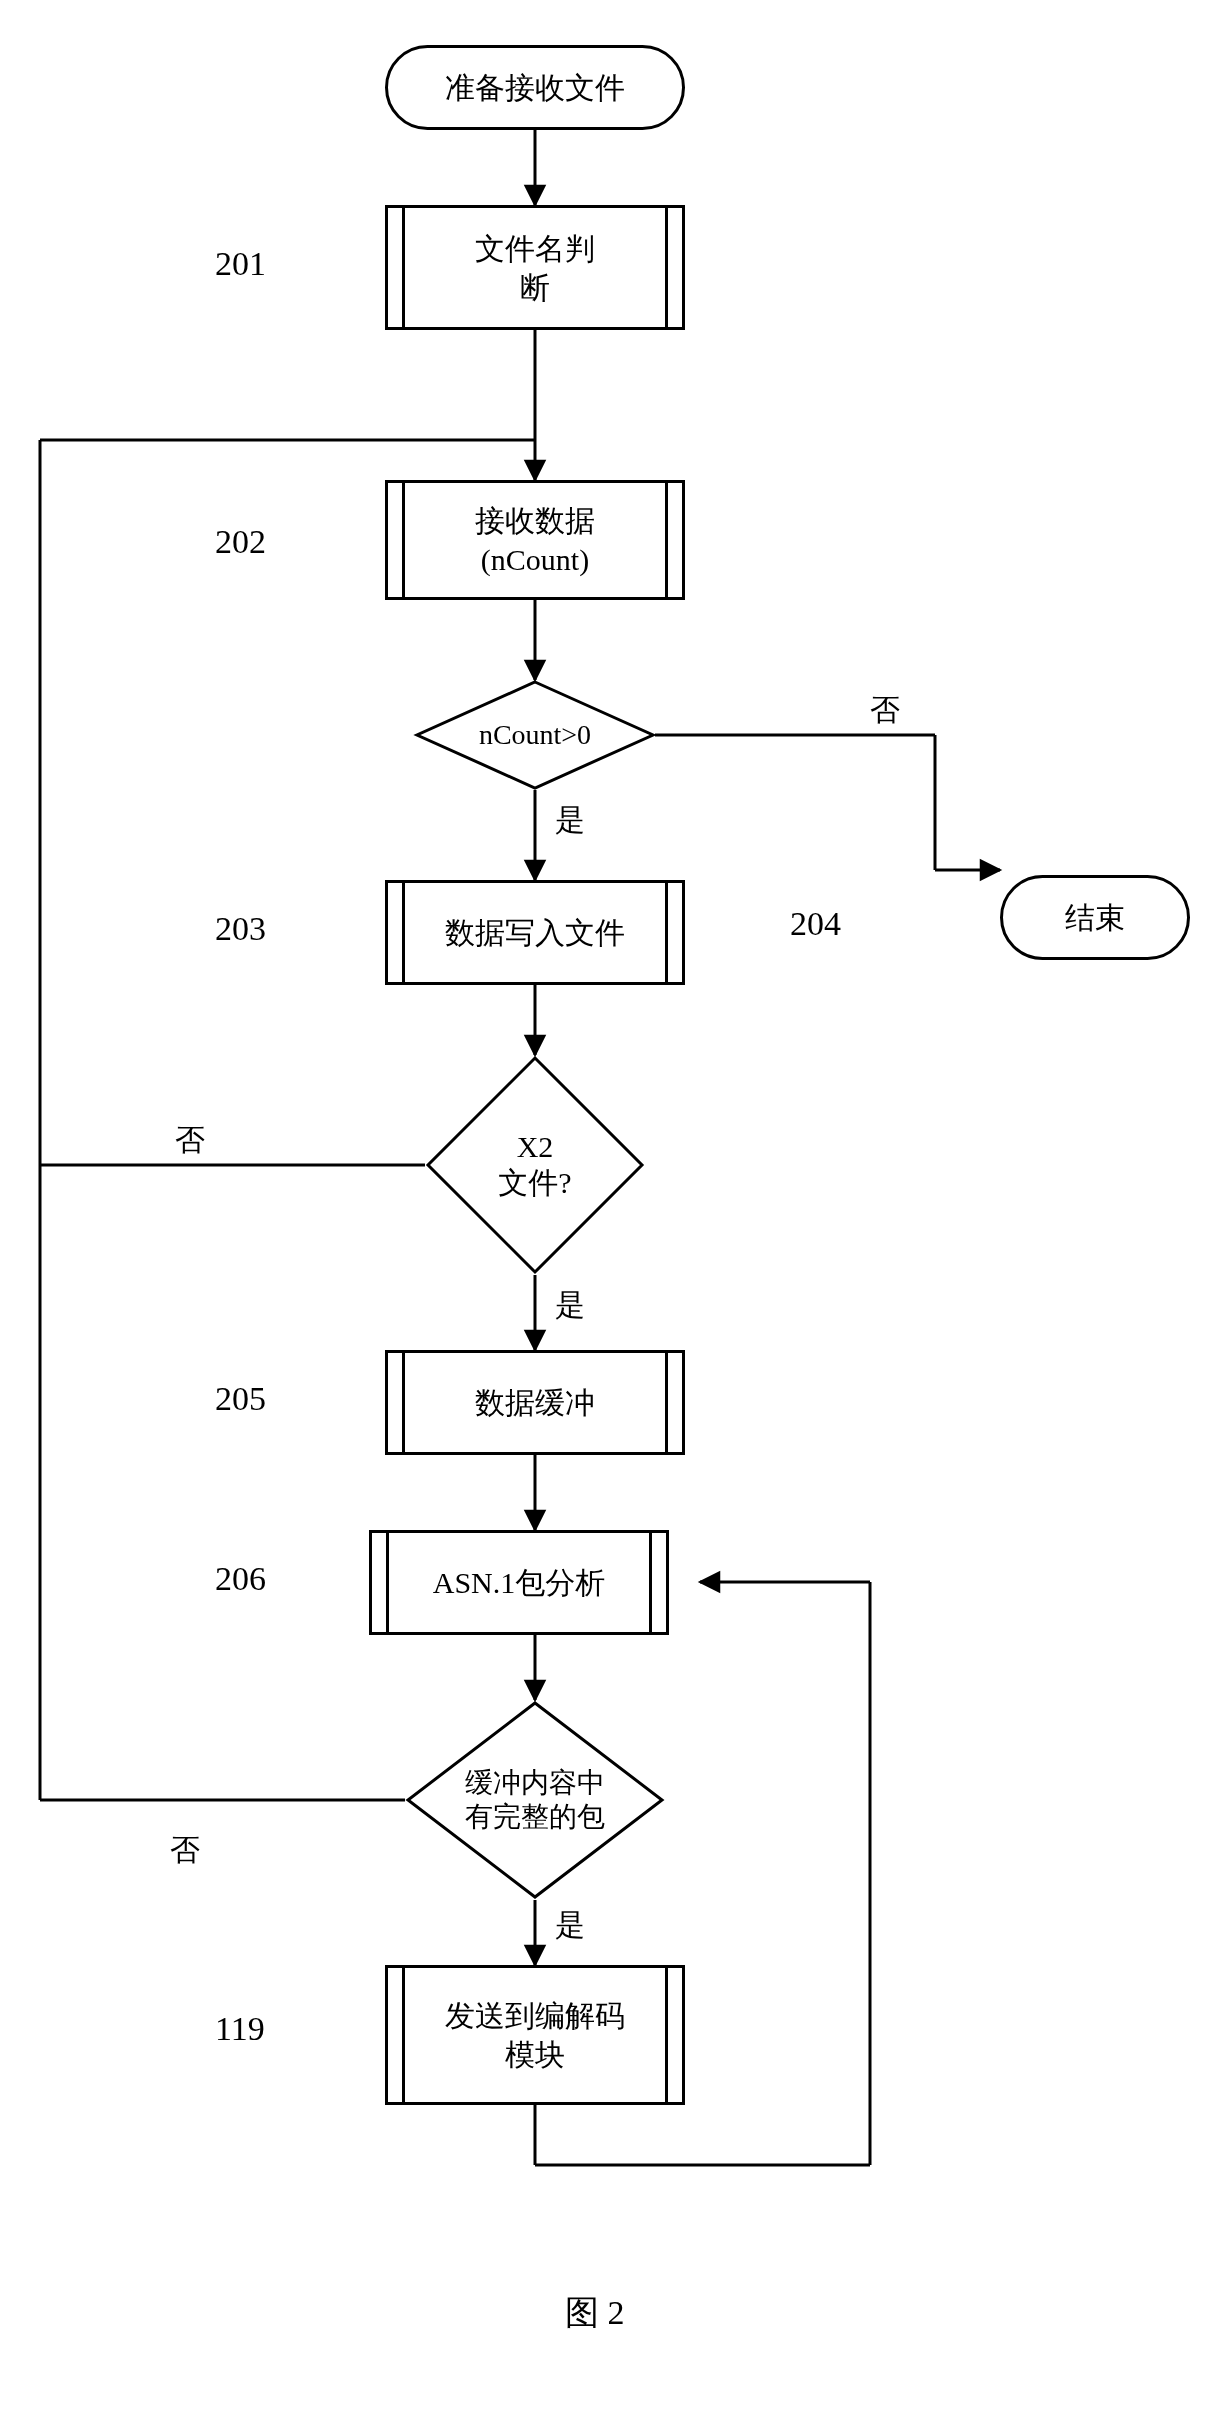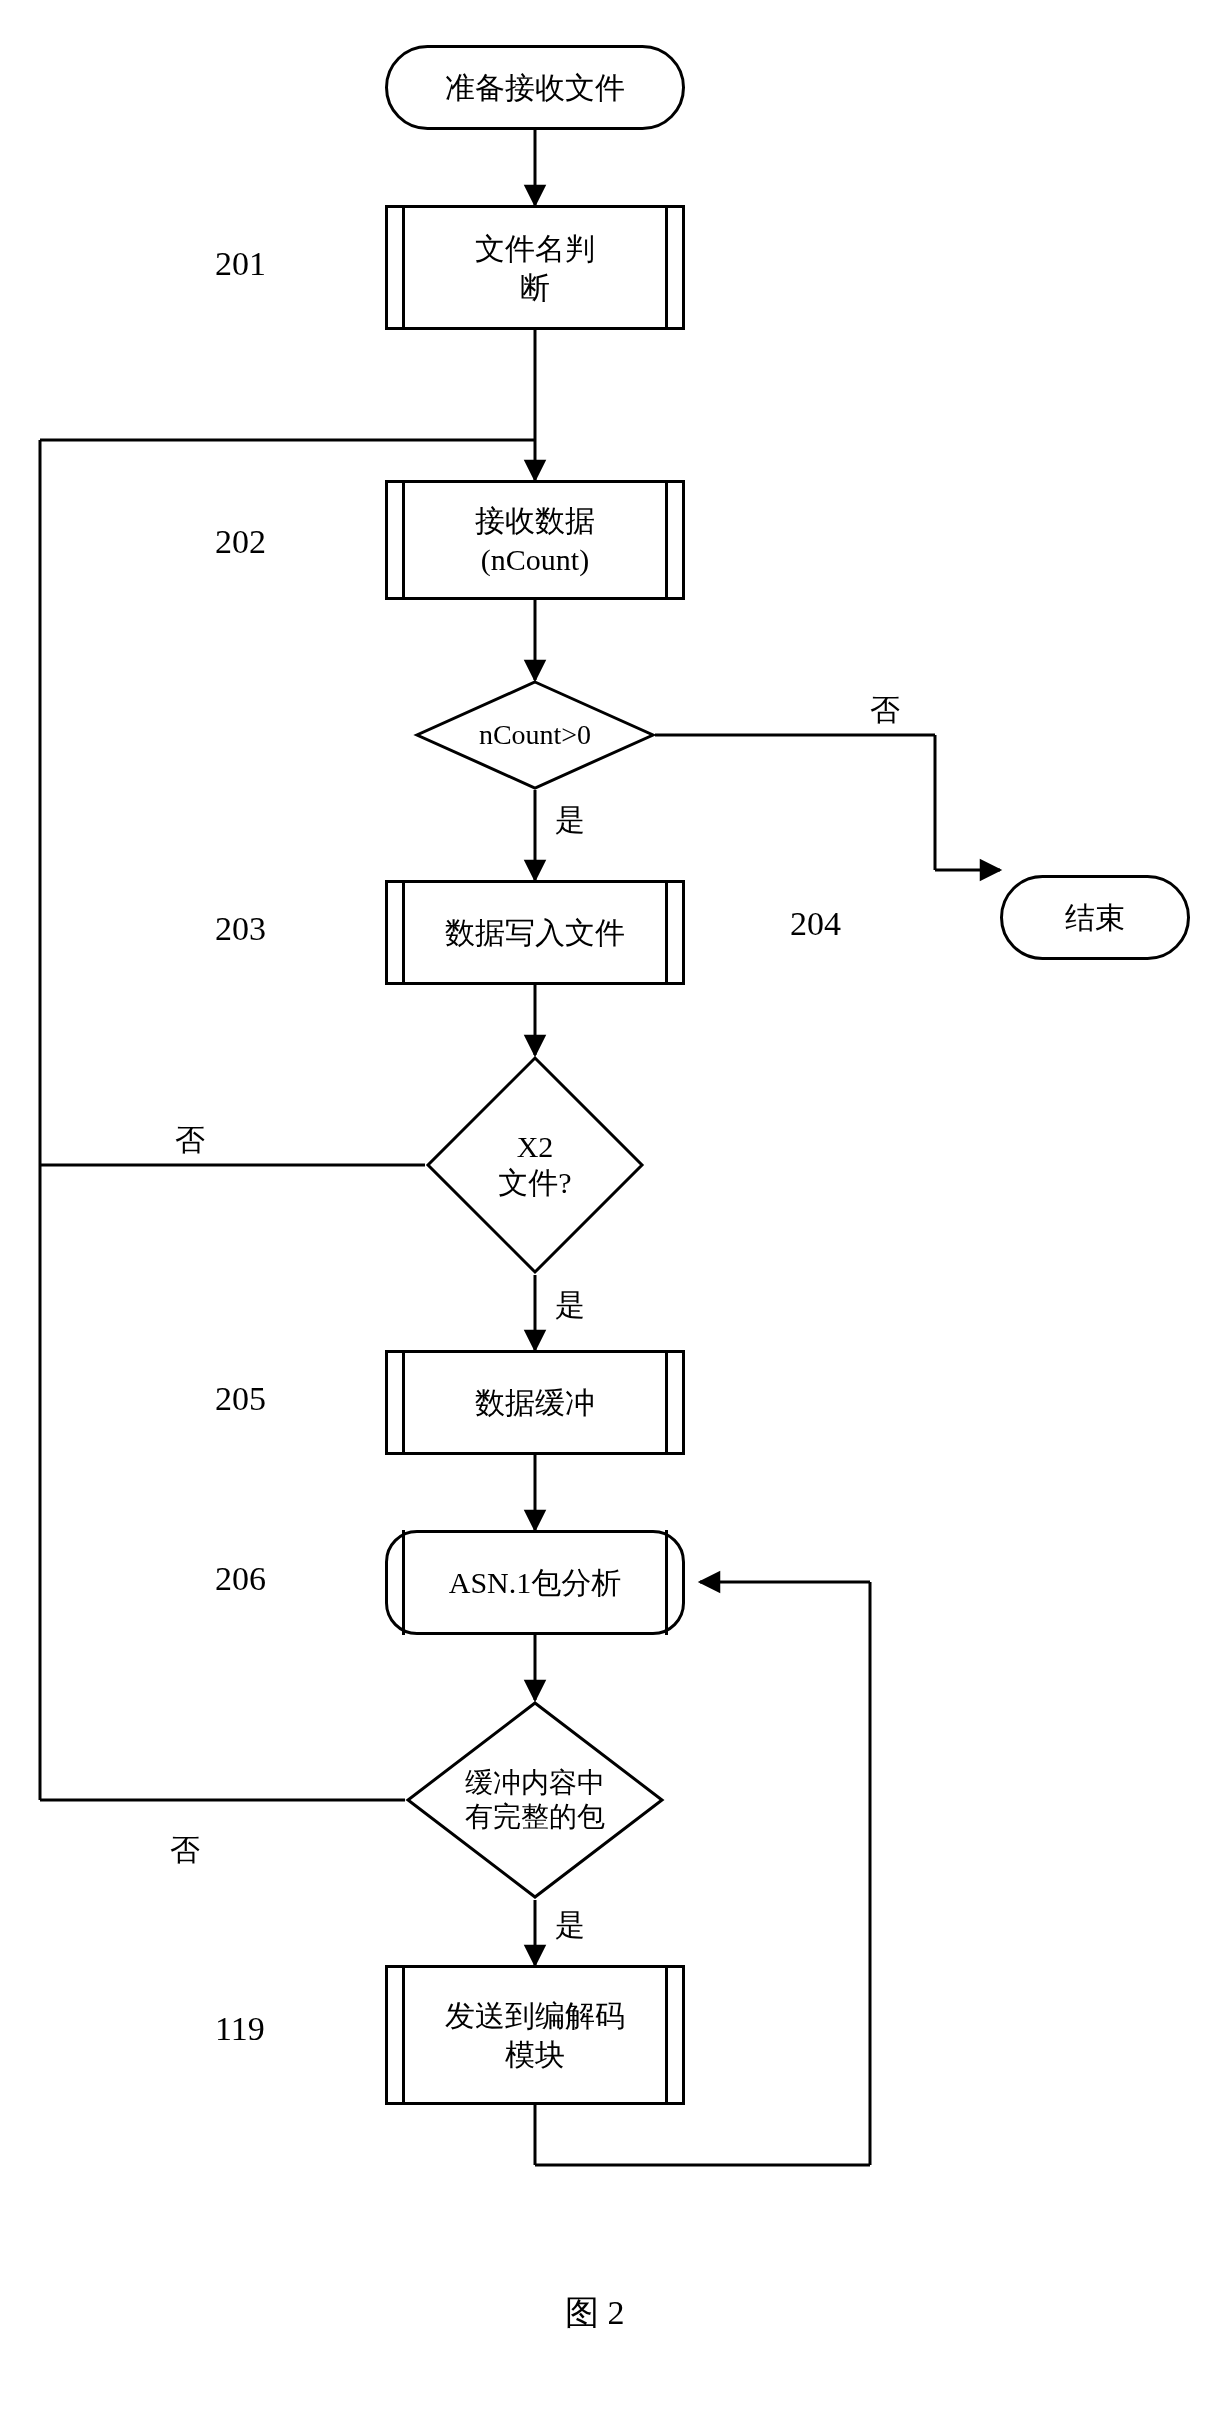--- a/index.html
+++ b/index.html
@@ -188,7 +188,7 @@
   </div>
 
   <div class="step-label" style="left:215px; top:1560px;">206</div>
-  <div class="node predef" style="left:385px; top:1530px; width:300px; height:105px;border-radius:32px;">
+  <div class="node predef" style="left:369px; top:1530px; width:300px; height:105px;">
     <span>ASN.1包分析</span>
   </div>
 

